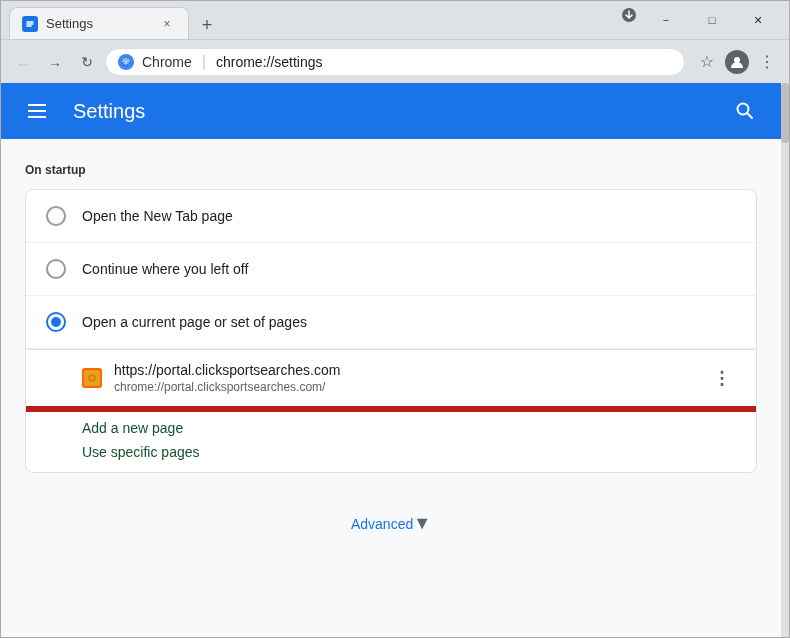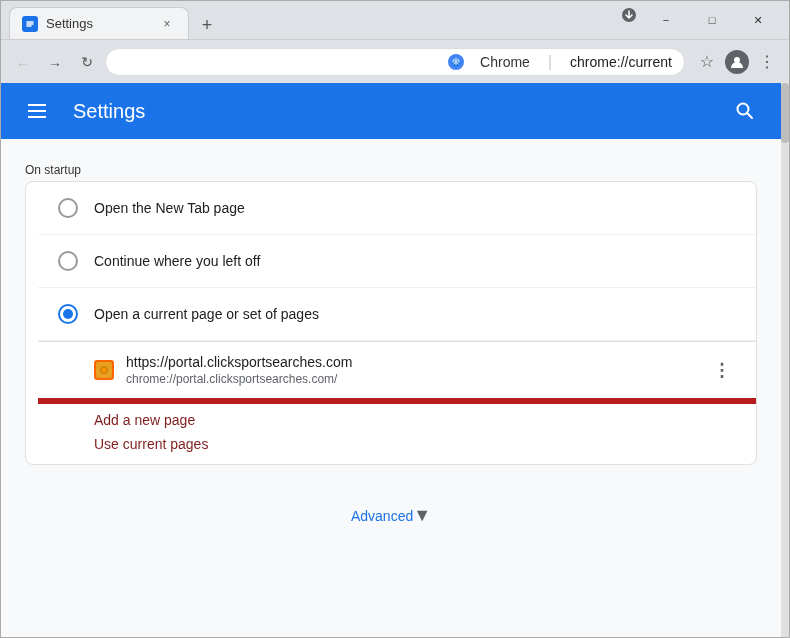--- a/index.html
+++ b/index.html
@@ -143,9 +143,8 @@
       display: flex;
       align-items: center;
       padding: 0 12px;
-      gap: 16px;
+      gap: 8px;
       border: 1px solid #ddd;
-      justify-content: flex-end;
     }
 
     .site-icon {

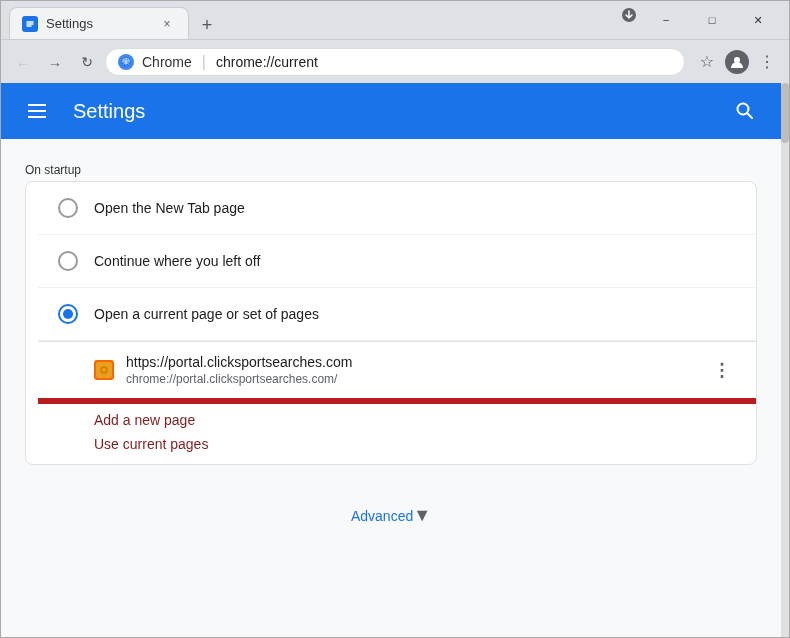--- a/index.html
+++ b/index.html
@@ -490,7 +490,7 @@
       </div>
       <span class="address-text">Chrome</span>
       <span class="address-separator">|</span>
-      <span class="address-url">chrome://current</span>
+      <span class="address-url">chrome://settings</span>
     </div>
     <div class="toolbar-icons">
       <div class="toolbar-icon-btn">☆</div>

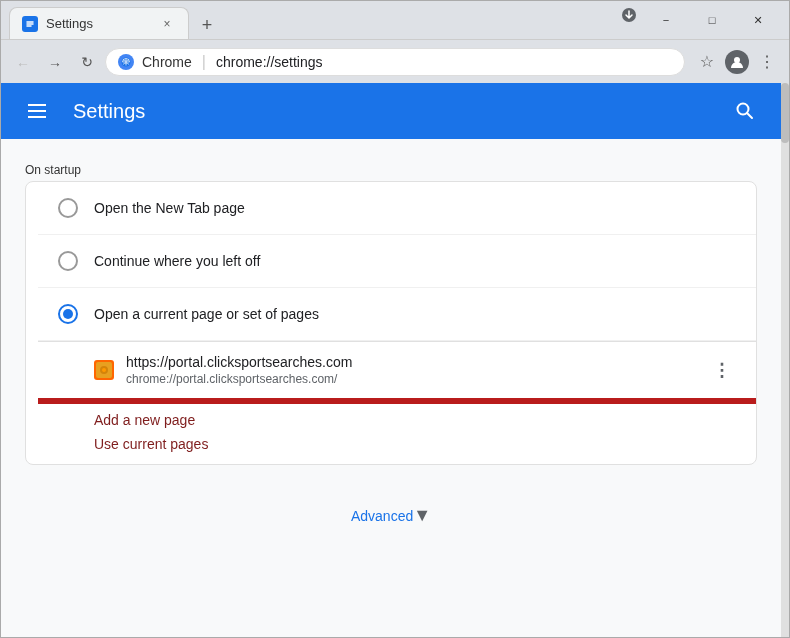--- a/index.html
+++ b/index.html
@@ -280,9 +280,9 @@
     
     .section-title {
       font-size: 12px;
-      font-weight: 400;
+      font-weight: 700;
       color: #333;
-      margin-bottom: 4px;
+      margin-bottom: 12px;
       text-transform: none;
     }
 

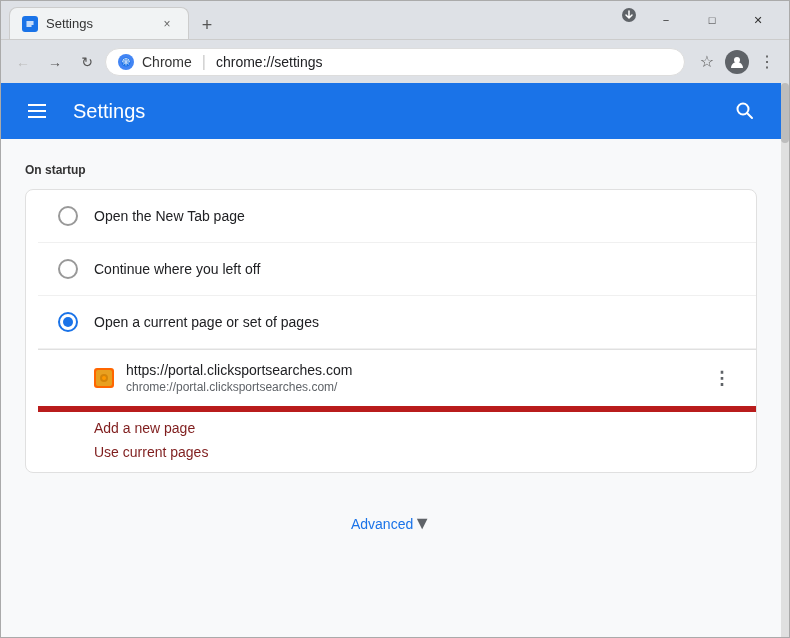--- a/index.html
+++ b/index.html
@@ -292,7 +292,6 @@
       border: 1px solid #e0e0e0;
       margin-bottom: 24px;
       overflow: hidden;
-      padding-left: 12px;
     }
 
     .radio-option {

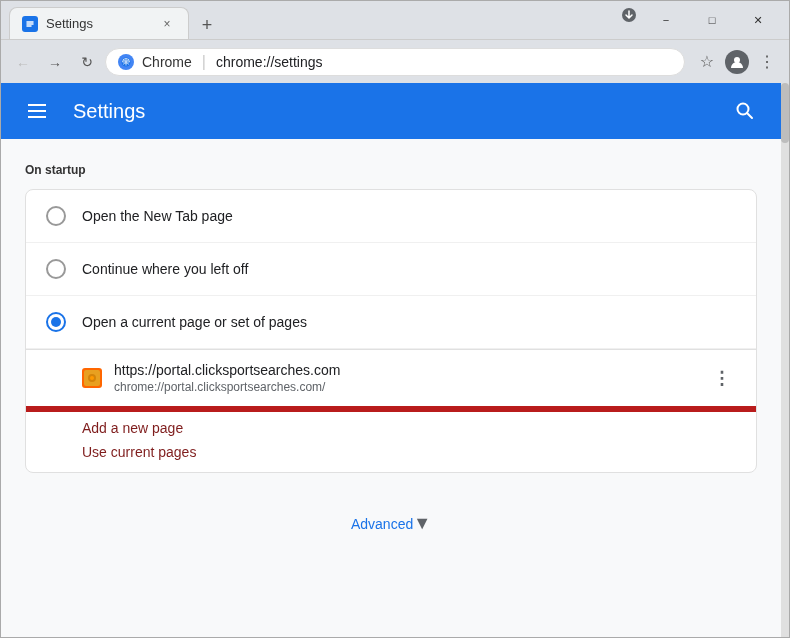--- a/index.html
+++ b/index.html
@@ -393,7 +393,7 @@
     }
 
     .action-link {
-      color: #7f1d1d;
+      color: #14532d;
       font-size: 14px;
       cursor: pointer;
       text-decoration: none;

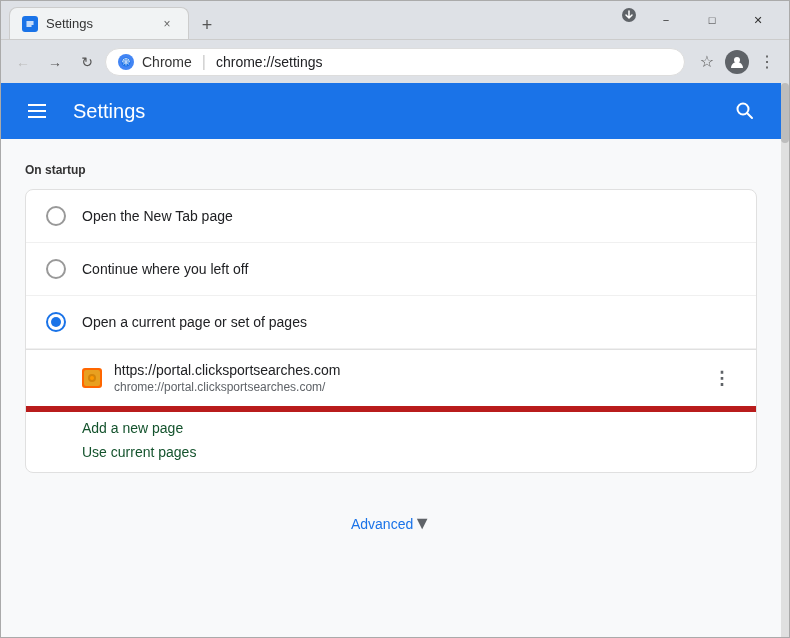--- a/index.html
+++ b/index.html
@@ -567,7 +567,7 @@
 
               <div class="link-actions">
                 <a class="action-link">Add a new page</a>
-                <a class="action-link">Use current pages</a>
+                <a class="action-link">Use specific pages</a>
               </div>
             </div>
           </div>

